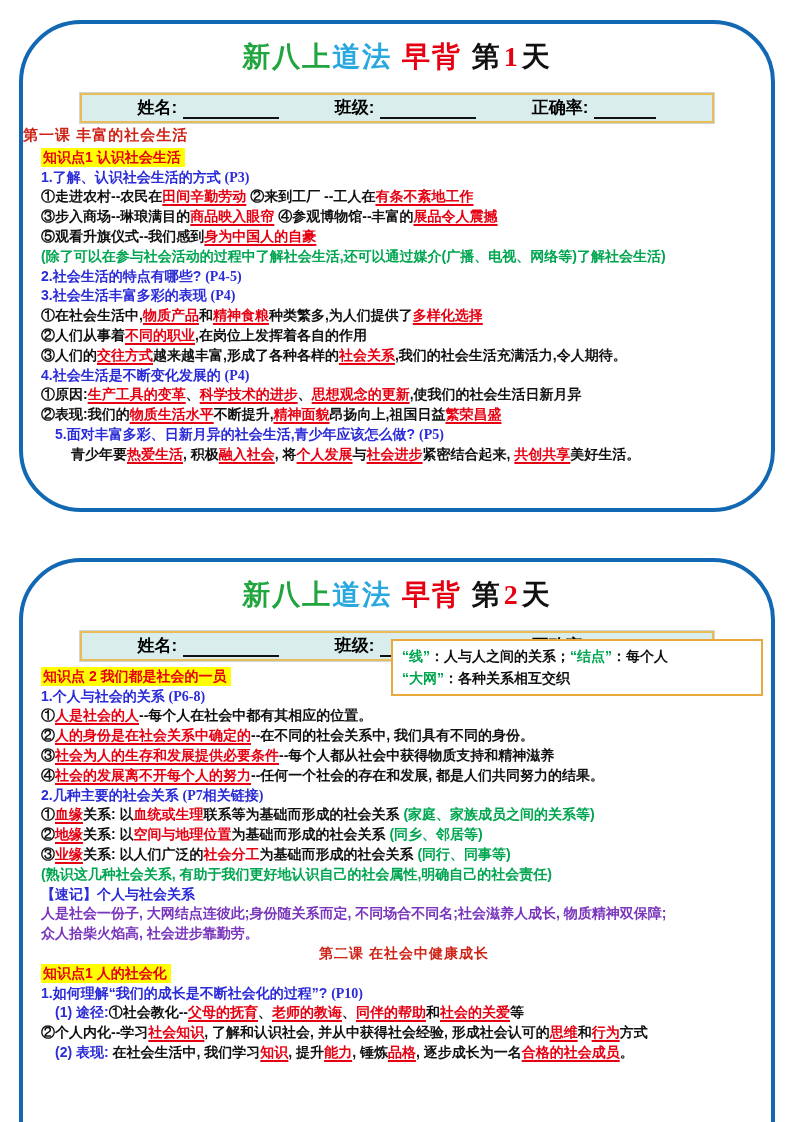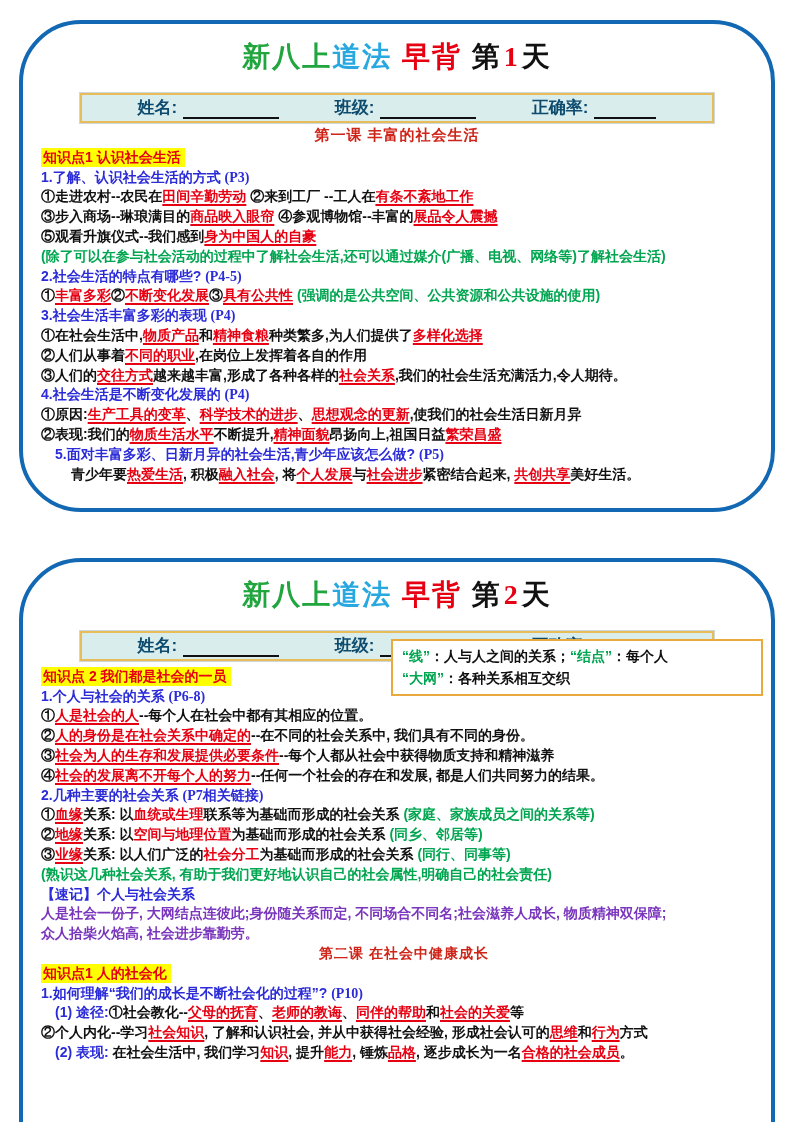--- a/index.html
+++ b/index.html
@@ -27,7 +27,7 @@
     margin:6px auto 0;width:634px;height:30px;box-sizing:border-box;
     background:#d9edec;border:2px solid #e9bc5a;outline:1px solid #cfd8d8;
     display:flex;align-items:center;justify-content:space-evenly;
-    font-size:17px;font-weight:bold;color:#0c4a6e;
+    font-size:17px;font-weight:bold;color:#000000;
   }
   .nb-field{display:flex;align-items:flex-end;gap:6px;}
   .nb-blank{display:inline-block;border-bottom:2px solid #111;height:16px;}

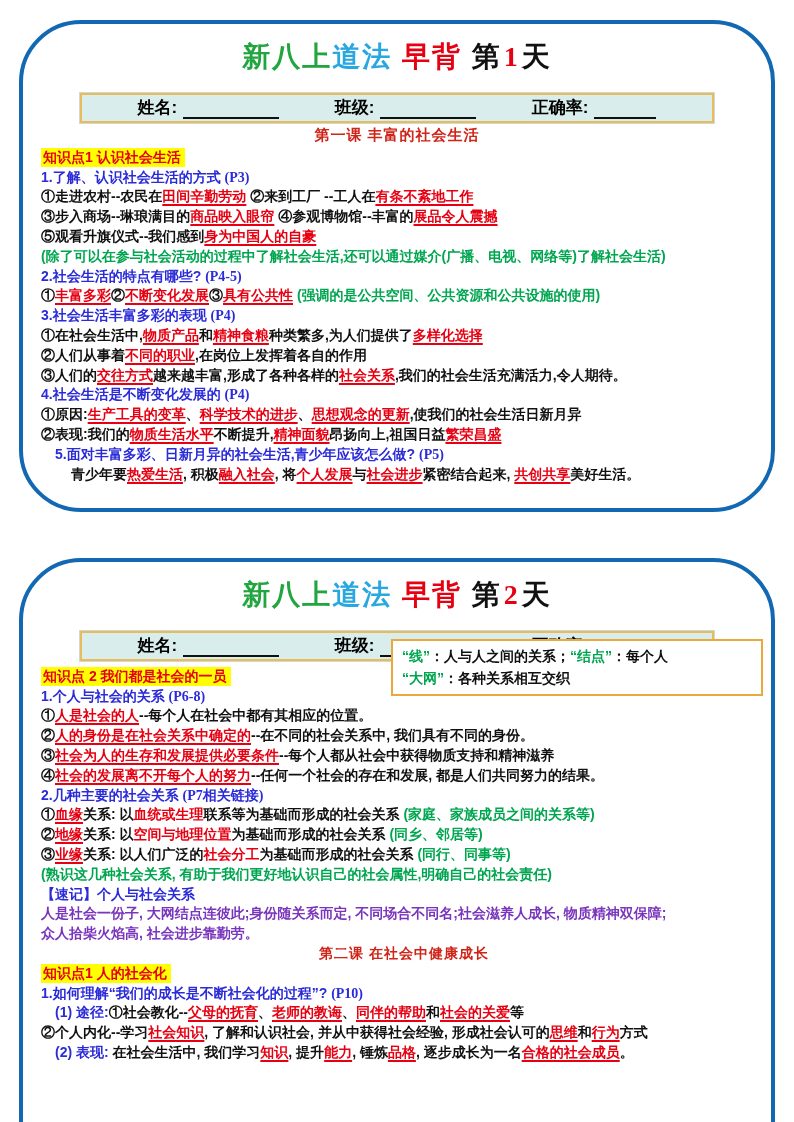--- a/index.html
+++ b/index.html
@@ -33,7 +33,7 @@
   .nb-blank{display:inline-block;border-bottom:2px solid #111;height:16px;}
   .w1{width:96px;}.w2{width:96px;}.w3{width:62px;}
   .course{
-    text-align:center;color:#cf2418;font-weight:bold;font-size:15px;
+    color:#cf2418;font-weight:bold;font-size:15px;
     margin-top:3px;line-height:18px;letter-spacing:1px;
   }
   .content{

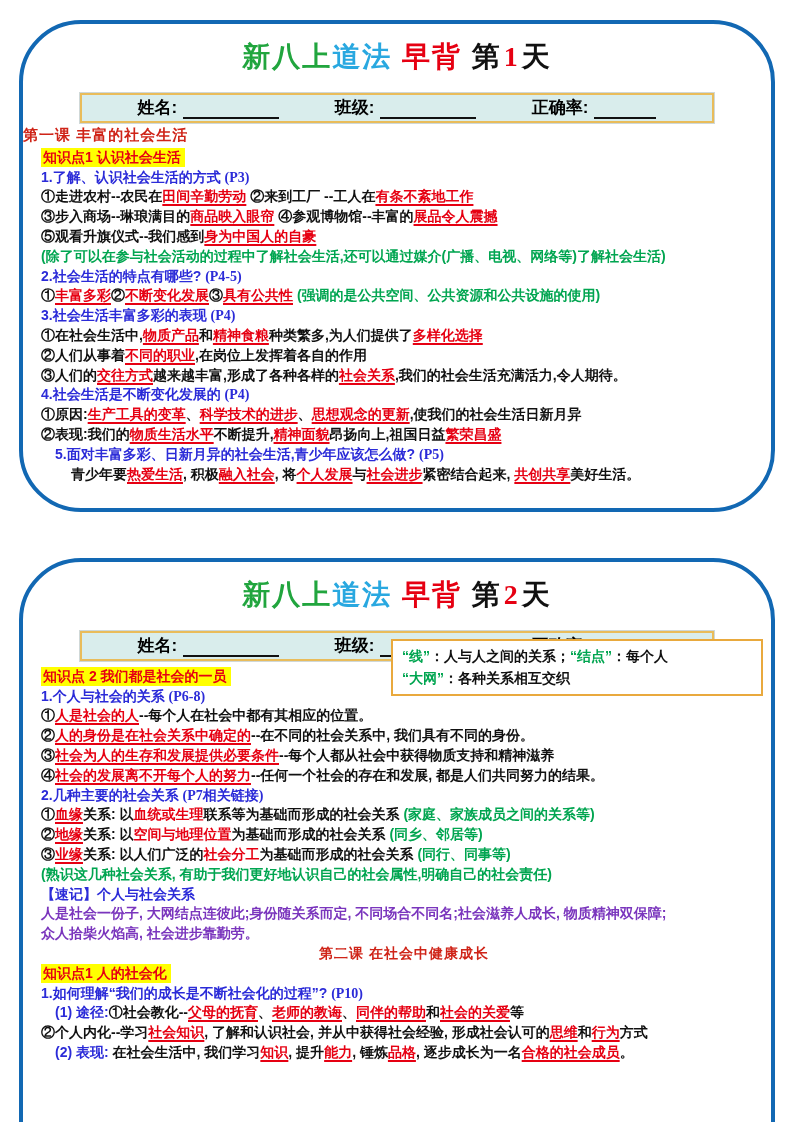--- a/index.html
+++ b/index.html
@@ -89,7 +89,6 @@
       <div class="line"><span class="seg-k">⑤观看升旗仪式--我们感到</span><span class="seg-r">身为中国人的自豪</span></div>
       <div class="line"><span class="seg-g">(除了可以在参与社会活动的过程中了解社会生活,还可以通过媒介(广播、电视、网络等)了解社会生活)</span></div>
       <div class="line q"><span class="seg-b">2.社会生活的特点有哪些? </span><span class="seg-bs">(P4-5)</span></div>
-      <div class="line"><span class="seg-k">①</span><span class="seg-r">丰富多彩</span><span class="seg-k">②</span><span class="seg-r">不断变化发展</span><span class="seg-k">③</span><span class="seg-r">具有公共性</span><span class="seg-k"> </span><span class="seg-g">(强调的是公共空间、公共资源和公共设施的使用)</span></div>
       <div class="line q"><span class="seg-b">3.社会生活丰富多彩的表现 </span><span class="seg-bs">(P4)</span></div>
       <div class="line"><span class="seg-k">①在社会生活中,</span><span class="seg-r">物质产品</span><span class="seg-k">和</span><span class="seg-r">精神食粮</span><span class="seg-k">种类繁多,为人们提供了</span><span class="seg-r">多样化选择</span></div>
       <div class="line"><span class="seg-k">②人们从事着</span><span class="seg-r">不同的职业</span><span class="seg-k">,在岗位上发挥着各自的作用</span></div>

